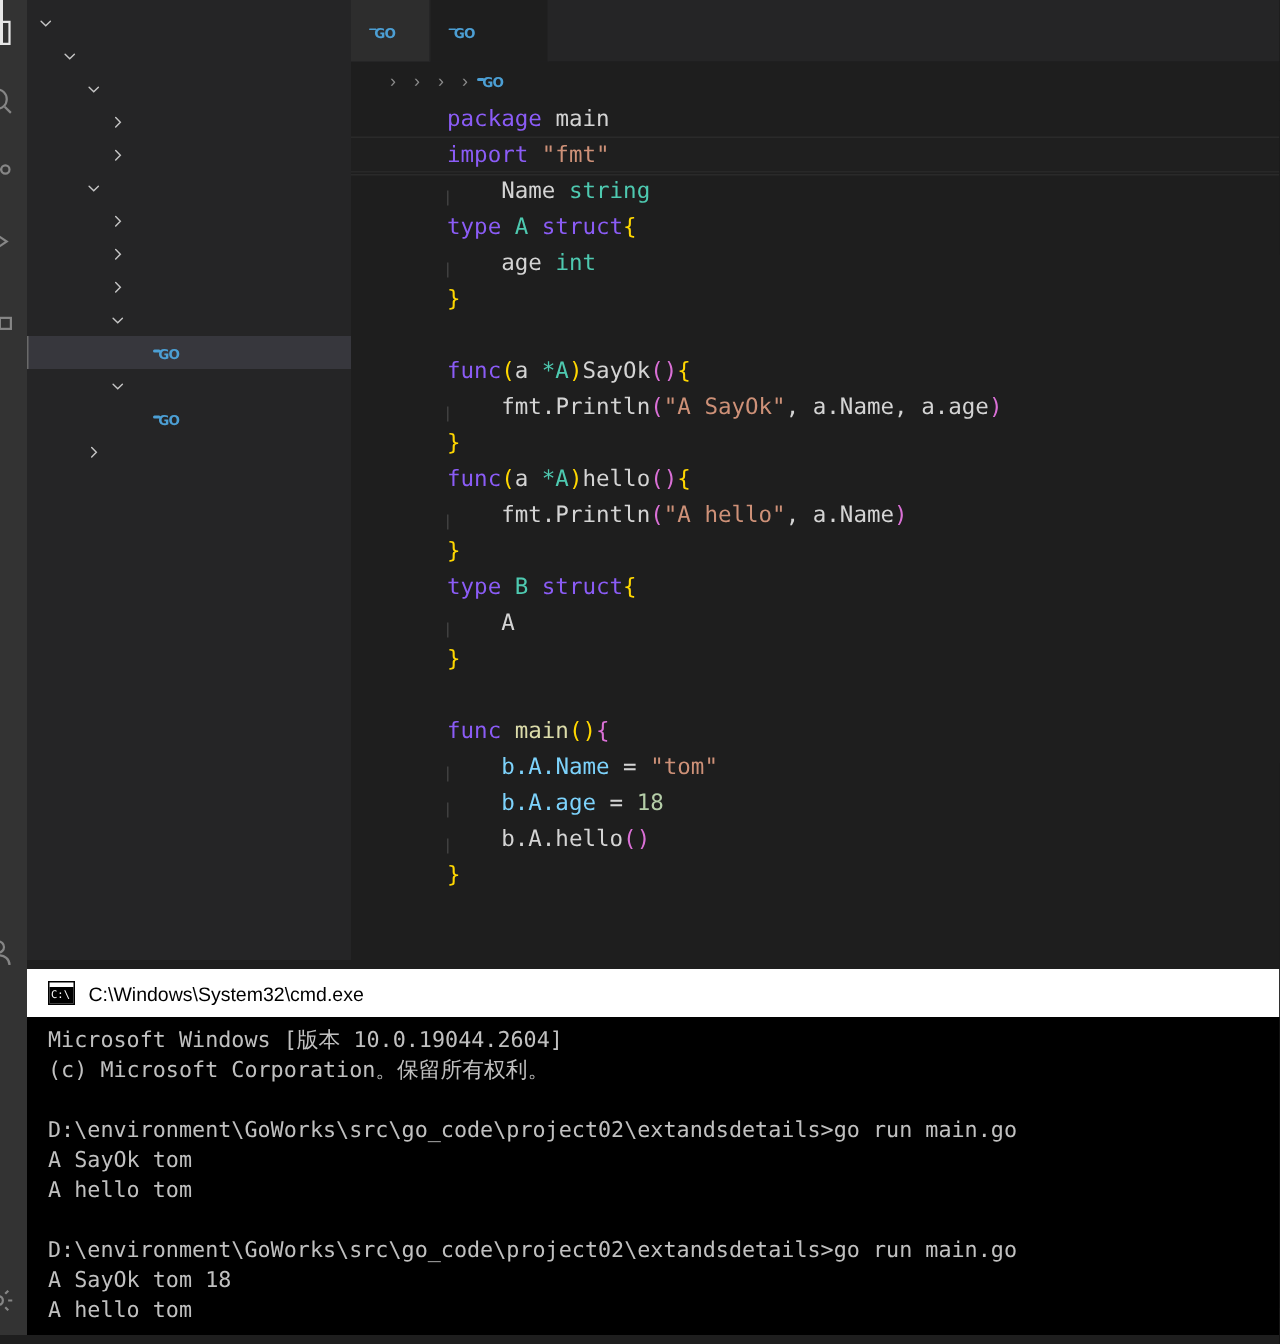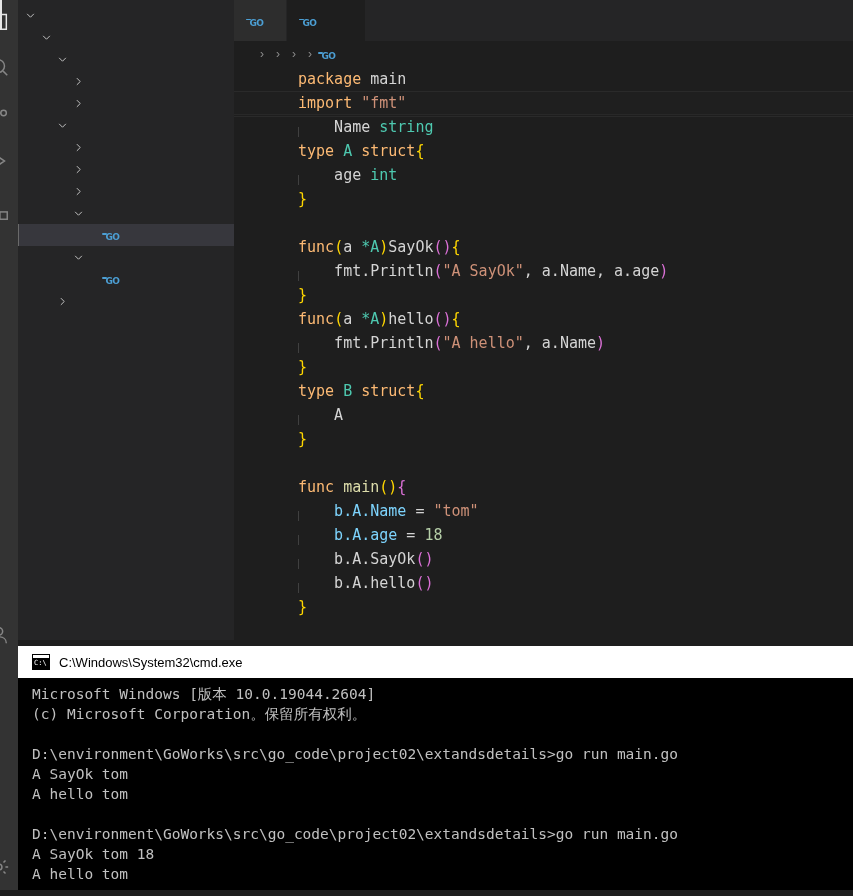--- a/index.html
+++ b/index.html
@@ -117,7 +117,7 @@
   }
 
   
-  .t-kw   { color:#fdba74;text-align:center; }
+  .t-kw   { color:#8b5cf6;text-align:center; }
   .t-type { color:#4ec9b0; }
   .t-fn   { color:#dcdcaa; }
   .t-str  { color:#ce9178; }

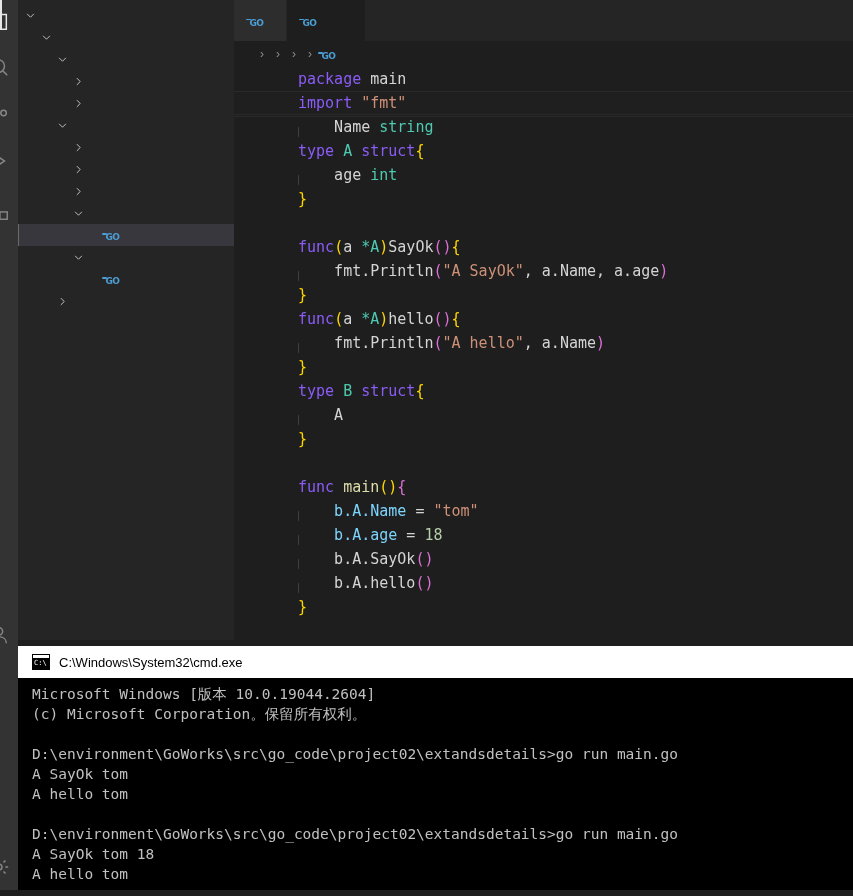--- a/index.html
+++ b/index.html
@@ -396,7 +396,6 @@
         <div class="cline"><span class="lnum"></span><span class="ctext"><span class="t-kw">func </span><span class="t-fn">main</span><span class="t-p1">()</span><span class="t-p2">{</span></span></div>
         <div class="cline"><span class="lnum"></span><span class="ctext"><span class="indent"><span class="guide"></span></span><span class="t-var">    b.A.</span><span class="t-var">Name</span><span class="t-plain"> = </span><span class="t-str">"tom"</span></span></div>
         <div class="cline"><span class="lnum"></span><span class="ctext"><span class="indent"><span class="guide"></span></span><span class="t-var">    b.A.age</span><span class="t-plain"> = </span><span class="t-num">18</span></span></div>
-        <div class="cline"><span class="lnum"></span><span class="ctext"><span class="indent"><span class="guide"></span></span><span class="t-plain">    b.A.SayOk</span><span class="t-p2">()</span></span></div>
         <div class="cline"><span class="lnum"></span><span class="ctext"><span class="indent"><span class="guide"></span></span><span class="t-plain">    b.A.hello</span><span class="t-p2">()</span></span></div>
         <div class="cline"><span class="lnum"></span><span class="ctext"><span class="t-p1">}</span></span></div>
       </div>

